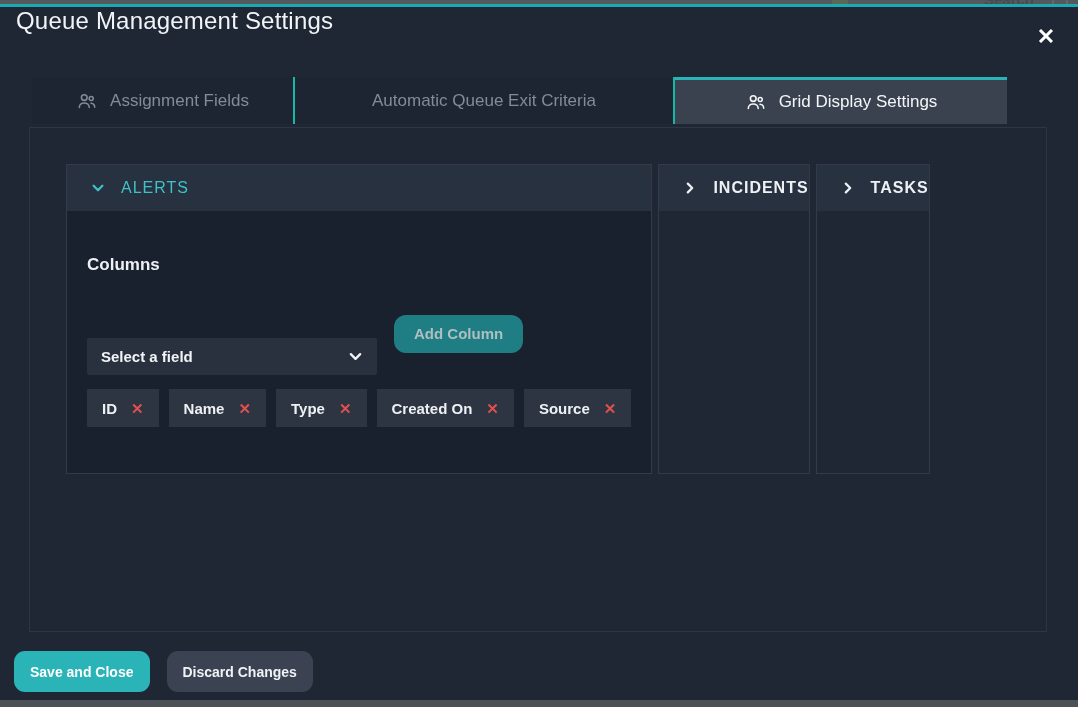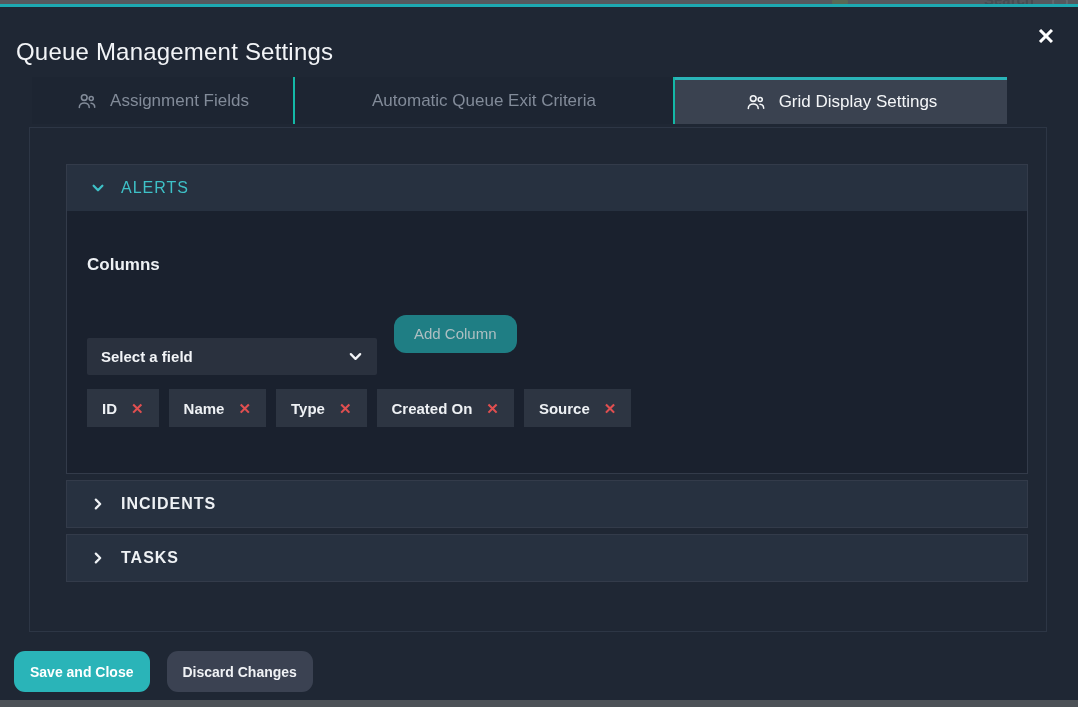--- a/index.html
+++ b/index.html
@@ -35,7 +35,7 @@
   }
   .modal-header { position:relative; height:60px; }
   .modal-title {
-    position:absolute; top:31px; left:16px;
+    position:absolute; top:0; left:16px;
     font-size:24px; color:#f2f4f7; letter-spacing:.2px;
   }
   .close-btn {

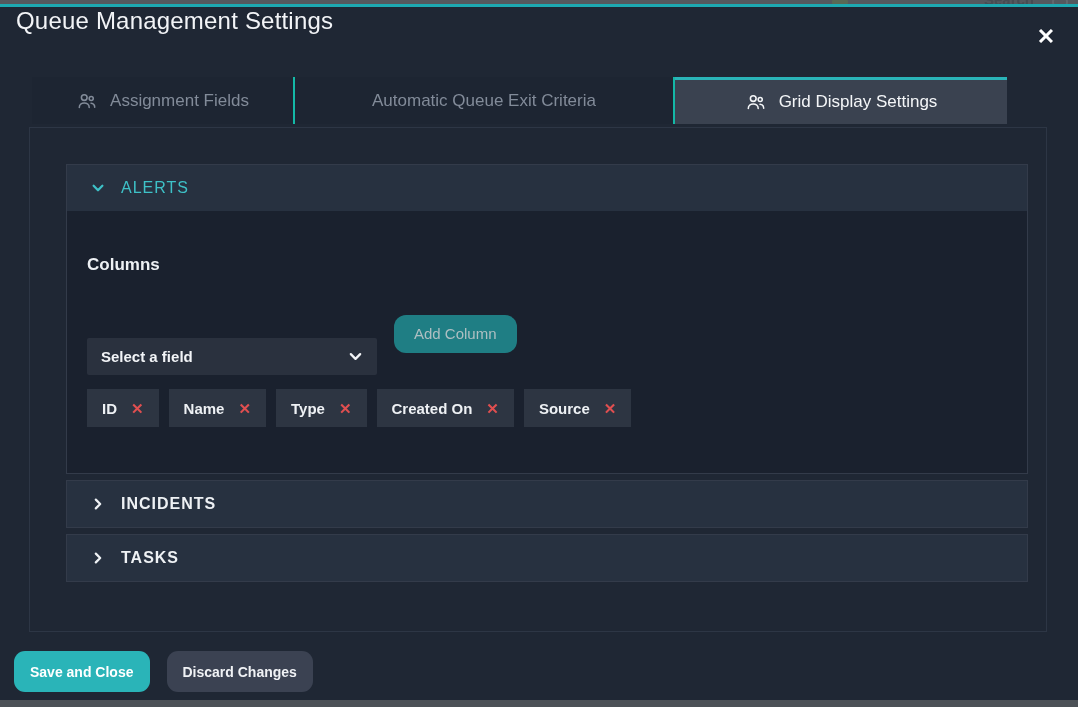--- a/index.html
+++ b/index.html
@@ -70,7 +70,7 @@
     margin:16px 18px 0 18px; font-size:16px; font-weight:bold; color:#e9ecf1;
   }
   .accordion {
-    margin:36px 18px 0 18px; display:flex; flex-direction:column; gap:6px;padding-left:18px;
+    margin:36px 18px 0 18px; display:flex; flex-direction:row; gap:6px;padding-left:18px;
   }
   .section { border:1px solid #333b4a; }
   .section-header {

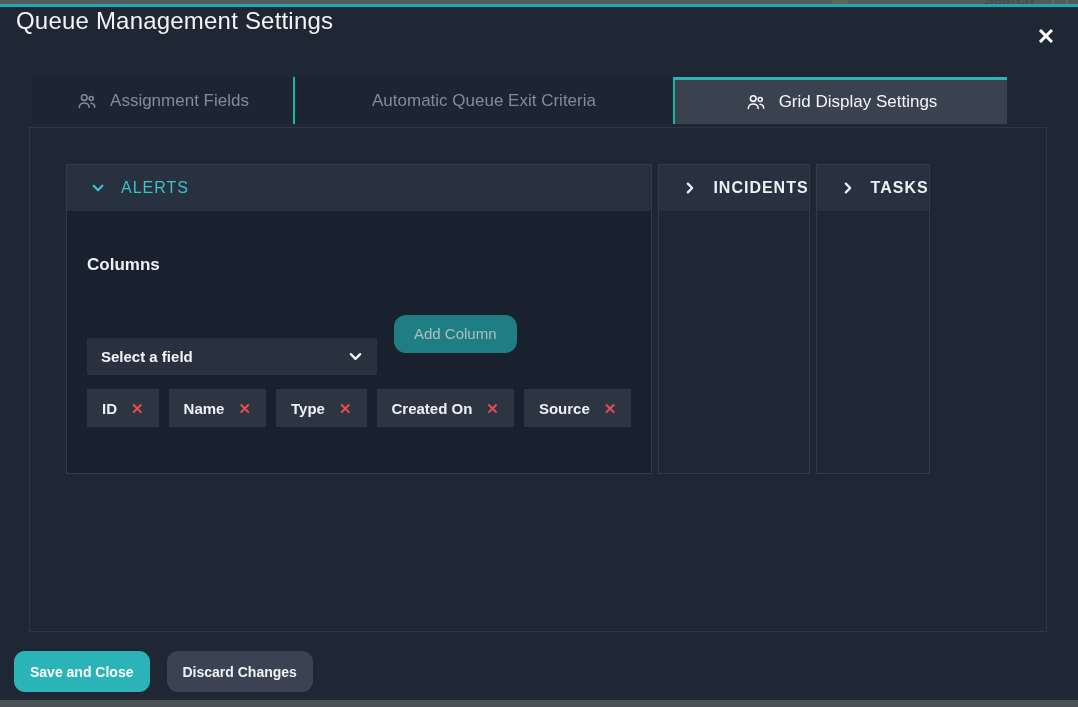--- a/index.html
+++ b/index.html
@@ -96,7 +96,7 @@
   .add-column-btn {
     margin-left:17px; height:38px; padding:0 20px;
     background:#1f7e84; border:none; border-radius:12px;
-    font-family:inherit; font-size:15px; font-weight:normal; color:#aebfc2; cursor:pointer;
+    font-family:inherit; font-size:15px; font-weight:bold; color:#aebfc2; cursor:pointer;
   }
   .chips-row { margin-top:14px; display:flex; gap:10px; }
   .chip {

